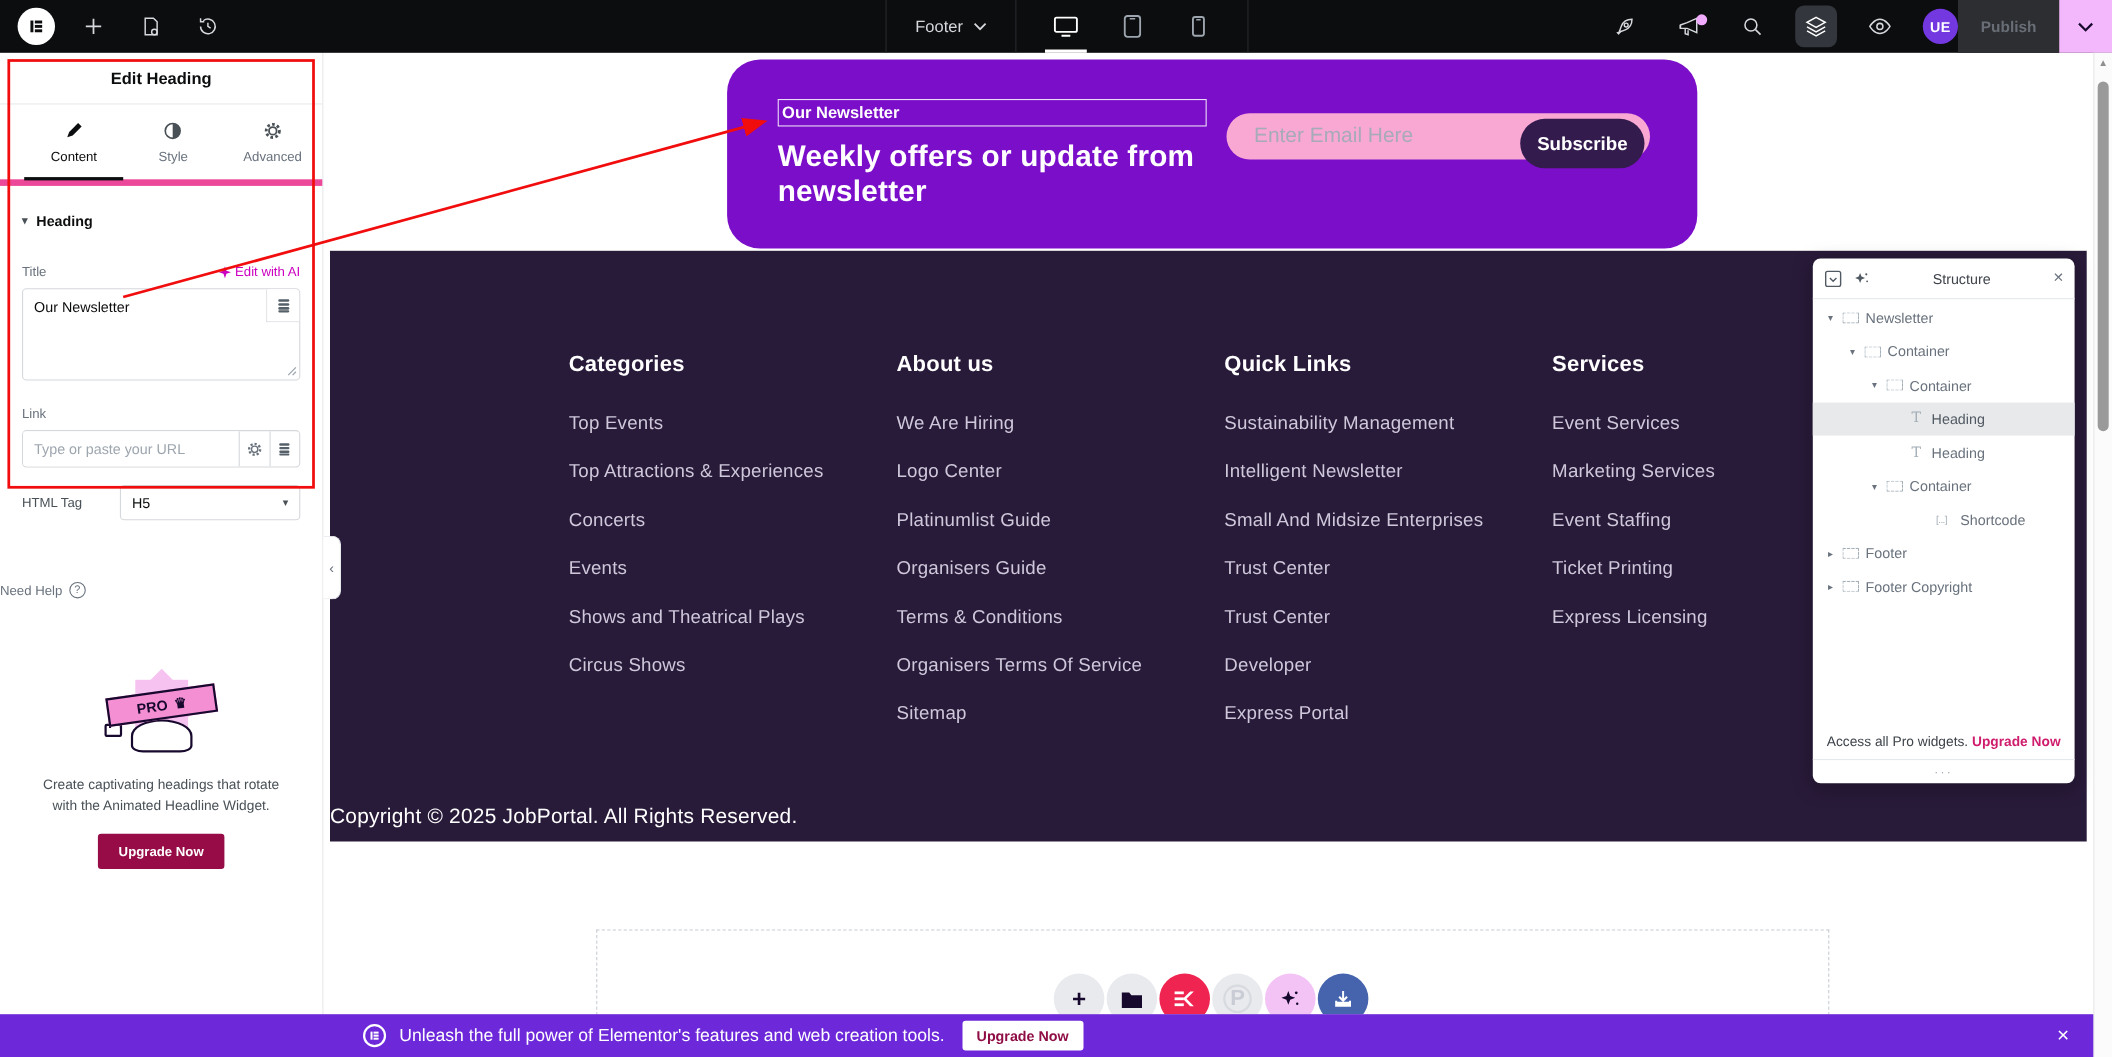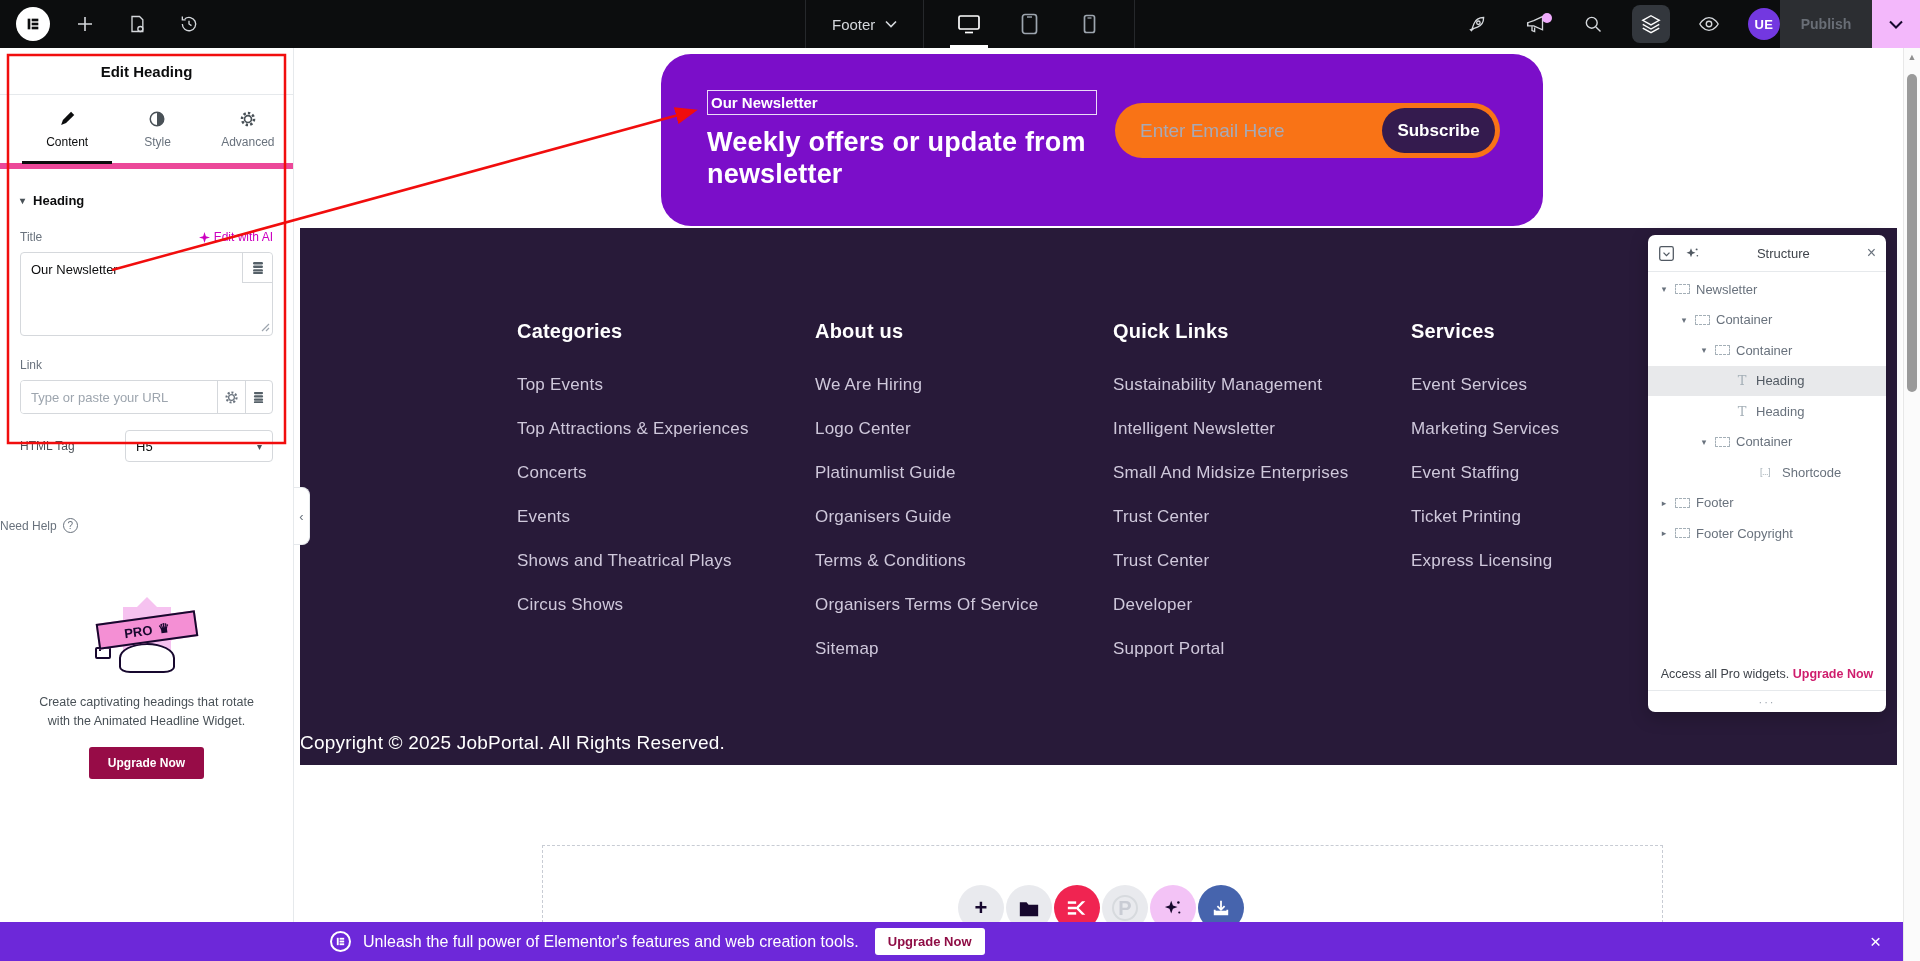--- a/index.html
+++ b/index.html
@@ -69,7 +69,7 @@
   .nl-heading-outline { position:absolute; left:46px; top:36px; width:390px; height:25px; border:1px solid rgba(255,255,255,0.85); display:flex; align-items:center; }
   .nl-heading-sm { font-size:15px; font-weight:bold; color:#fff; padding-left:3px; }
   .nl-heading-lg { position:absolute; left:46px; top:72px; width:440px; font-size:27px; line-height:32px; font-weight:bold; color:#fff; letter-spacing:0.2px; }
-  .email-pill { position:absolute; left:454px; top:49px; width:385px; height:55px; background:#f97316; border-radius:28px; display:flex; align-items:center; }
+  .email-pill { position:absolute; left:454px; top:49px; width:385px; height:42px; background:#f9a8d4; border-radius:28px; display:flex; align-items:center; }
   .email-pill input { flex:1; border:0; outline:none; background:transparent; font-family:"Liberation Sans",sans-serif; font-size:19px; padding-left:25px; color:#333; }
   .email-pill input::placeholder { color:#a7aab8; }
   .subscribe-btn { position:absolute; right:5px; top:5px; width:113px; height:45px; background:#341b4e; border-radius:23px; color:#fff; font-size:17px; font-weight:bold; display:flex; align-items:center; justify-content:center; }

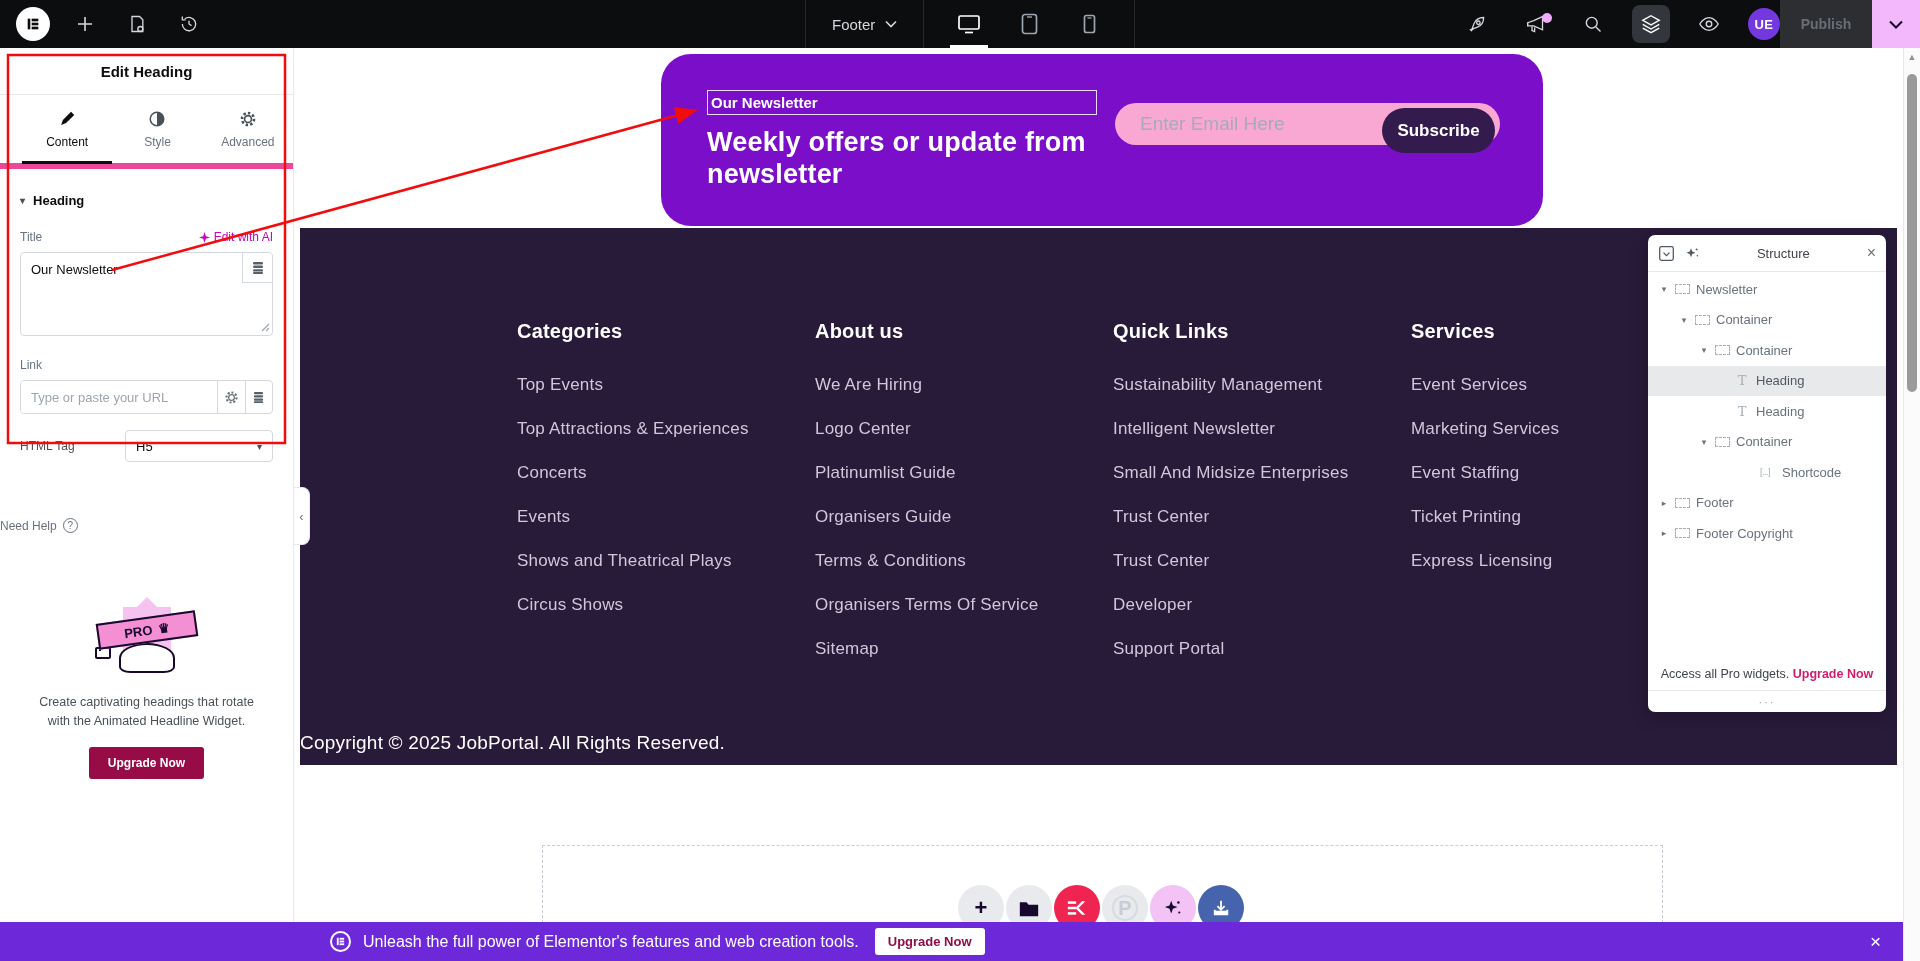--- a/index.html
+++ b/index.html
@@ -35,7 +35,7 @@
   .section-head { display:flex; align-items:center; gap:8px; margin:24px 20px 0 20px; font-size:13px; font-weight:bold; color:#0c0d0e; }
   .caret-sm { font-size:10px; color:#495157; }
   .ctrl { margin:0 20px; }
-  .label-row { display:flex; align-items:center; justify-content:space-between; margin-top:22px; }
+  .label-row { display:flex; align-items:center; justify-content:space-between; margin-top:32px; }
   .ctrl-label { font-size:12px; color:#69727d; }
   .ai-link { display:flex; align-items:center; gap:4px; font-size:12px; color:#cc00c0; }
   .txtarea-wrap { position:relative; margin-top:8px; }

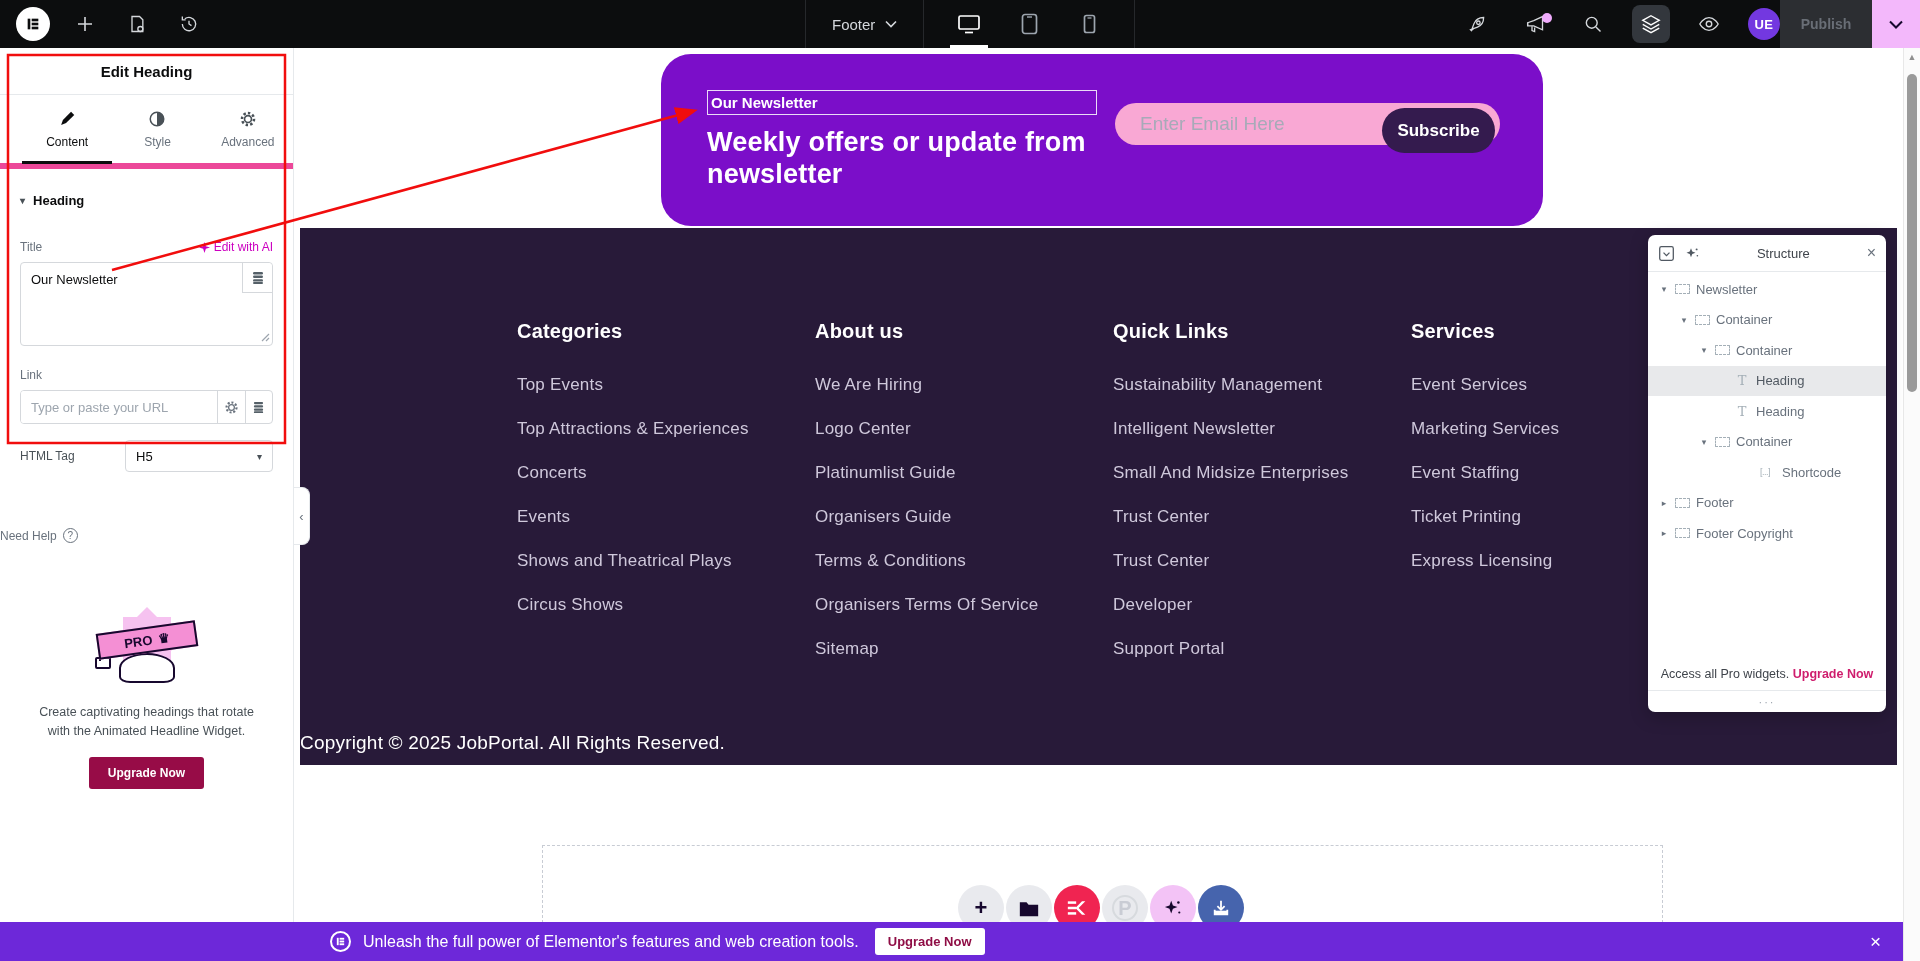--- a/index.html
+++ b/index.html
@@ -48,7 +48,7 @@
   .url-cell { width:32px; display:flex; align-items:center; justify-content:center; border-left:1px solid #d5d8dc; color:#69727d; }
   .htmltag-row { display:flex; align-items:center; justify-content:space-between; margin-top:16px; }
   .htmltag-label { font-size:12px; color:#495157; }
-  .select { width:148px; height:32px; border:1px solid #d5d8dc; border-radius:4px; display:flex; align-items:center; justify-content:space-between; padding:0 10px; font-size:13px; color:#0c0d0e; }
+  .select { width:164px; height:32px; border:1px solid #d5d8dc; border-radius:4px; display:flex; align-items:center; justify-content:space-between; padding:0 10px; font-size:13px; color:#0c0d0e; }
   .needhelp { display:flex; align-items:center; gap:6px; margin-top:56px; color:#69727d; font-size:12px; }
   .help-q { width:15px; height:15px; border:1px solid #69727d; border-radius:50%; font-size:10px; display:flex; align-items:center; justify-content:center; }
   .promo { margin-top:66px; text-align:center; }

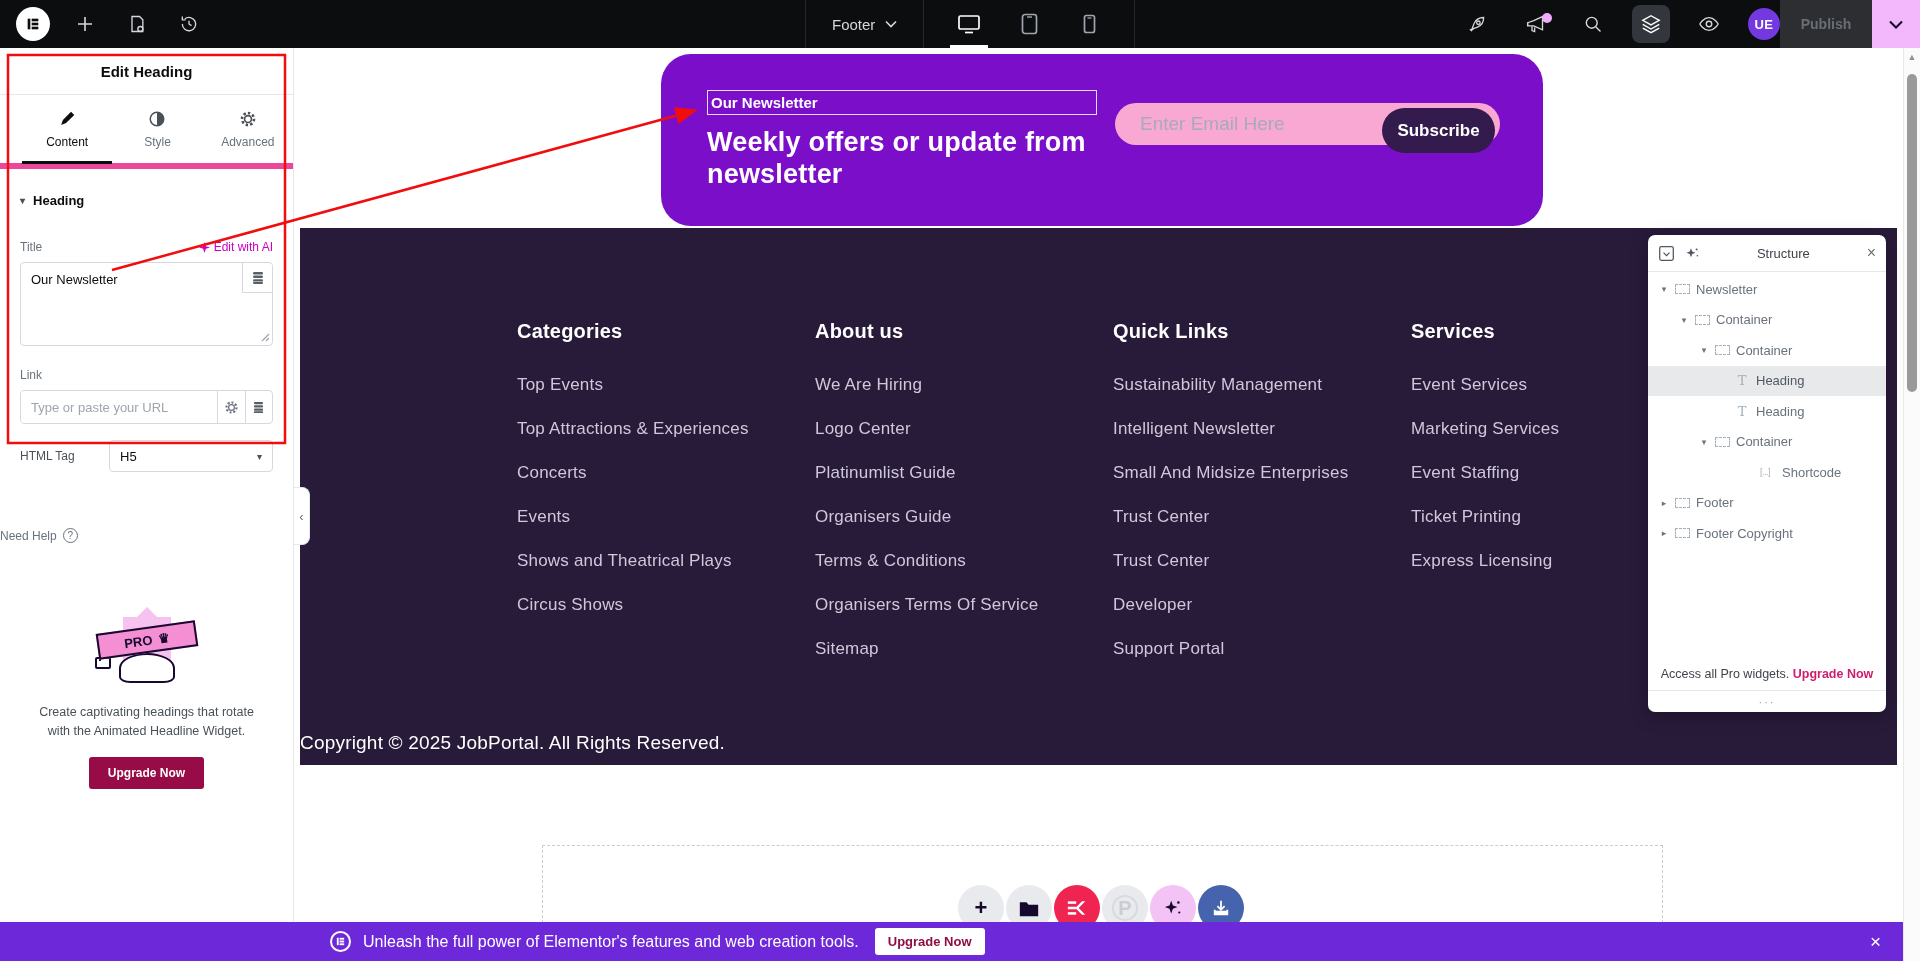--- a/index.html
+++ b/index.html
@@ -394,7 +394,7 @@
         <a>Trust Center</a>
         <a>Trust Center</a>
         <a>Developer</a>
-        <a>Support Portal</a>
+        <a>Express Portal</a>
       </div>
       <div class="fcol" style="left:1111px;">
         <h4>Services</h4>

